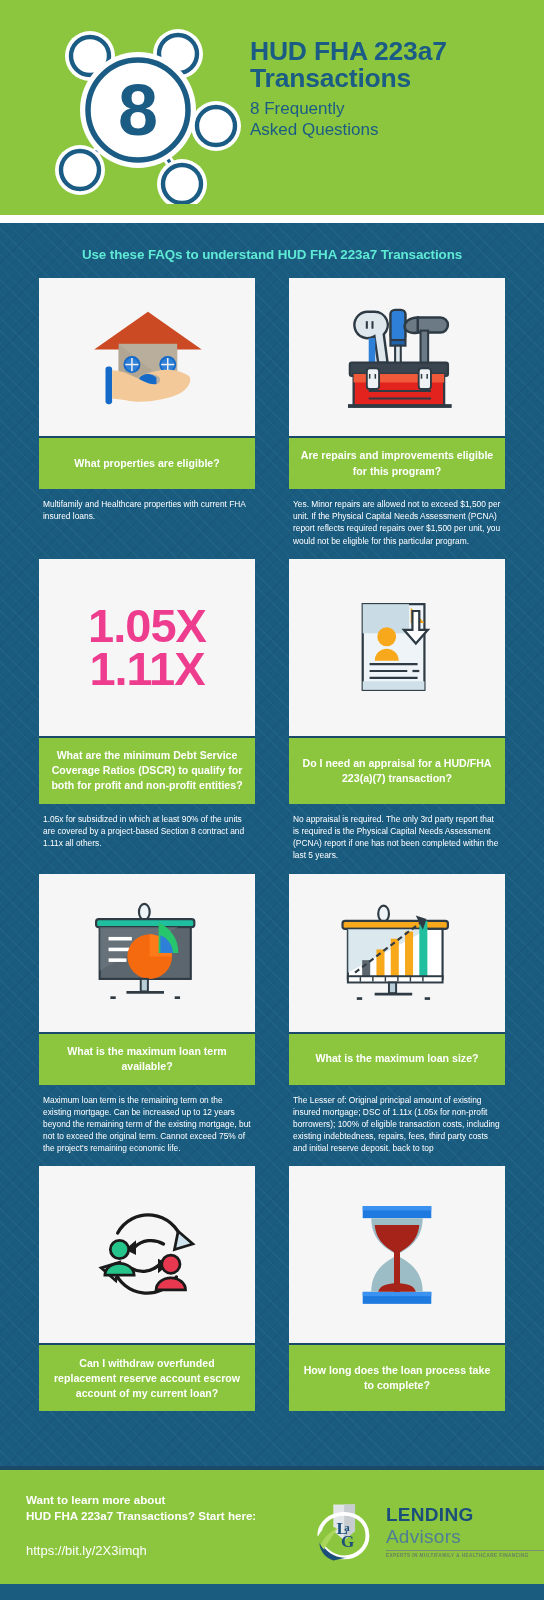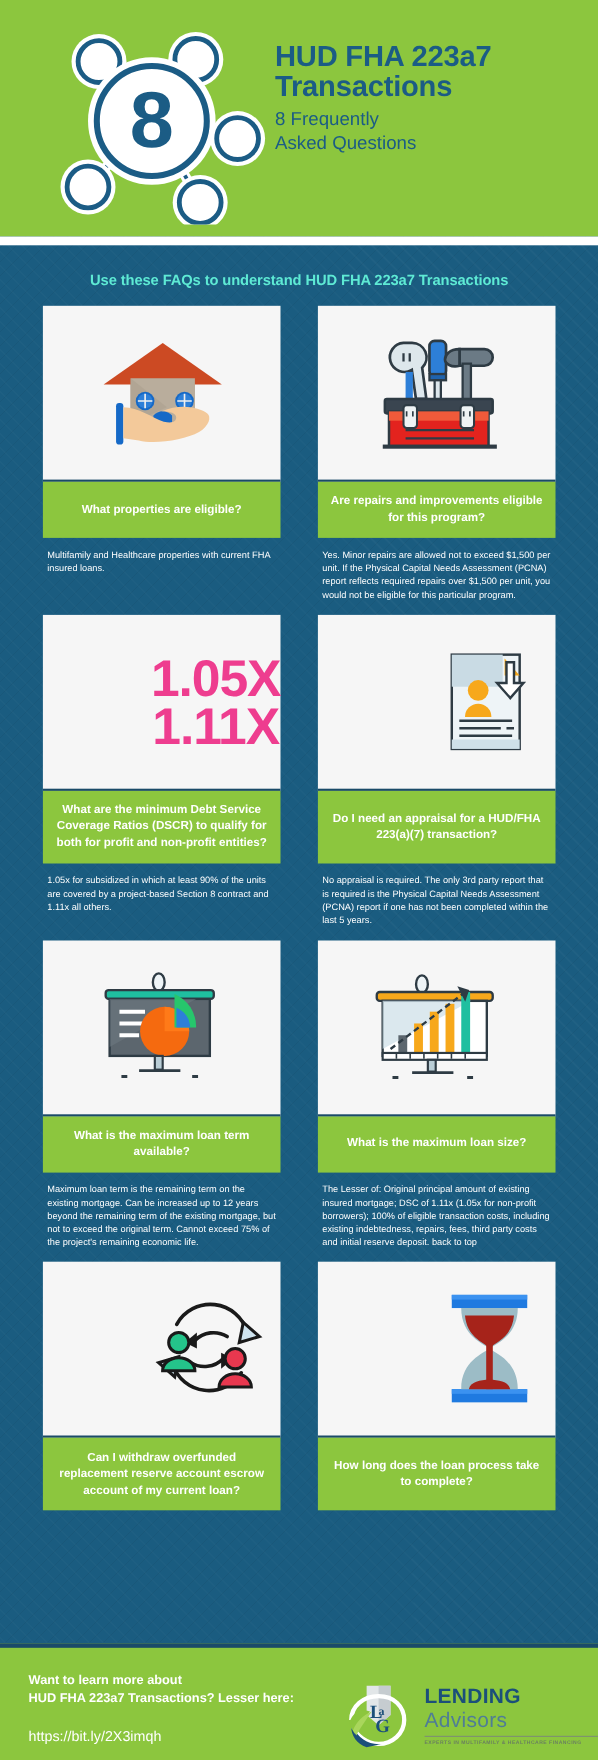--- a/index.html
+++ b/index.html
@@ -107,7 +107,7 @@
     letter-spacing: -1px;
     text-align: center;
   }
-  .card.tall .card-img { height: 160px; justify-content: flex-end; }
+  .card.tall .card-img { height: 179px; }
   .card.tall .card-q { min-height: 66px; }
   
   .footer {

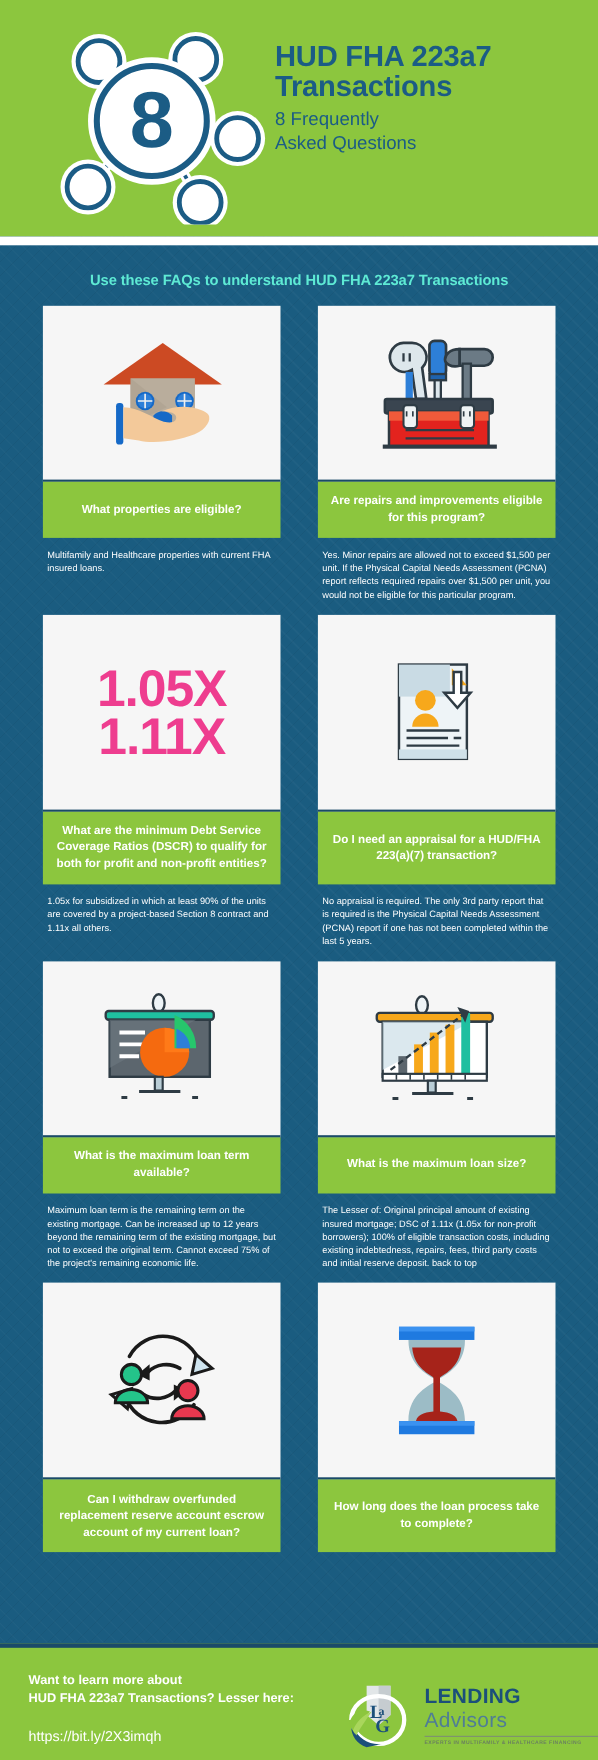--- a/index.html
+++ b/index.html
@@ -111,8 +111,8 @@
   .card.tall .card-q { min-height: 66px; }
   
   .footer {
-    position: absolute; left: 0; bottom: 0;
-    width: 544px; height: 106px;
+    position: absolute; left: 0; bottom: 16px;
+    width: 544px; height: 118px;
     background: #8cc63e;
     border-top: 4px solid #1a4a68;
   }

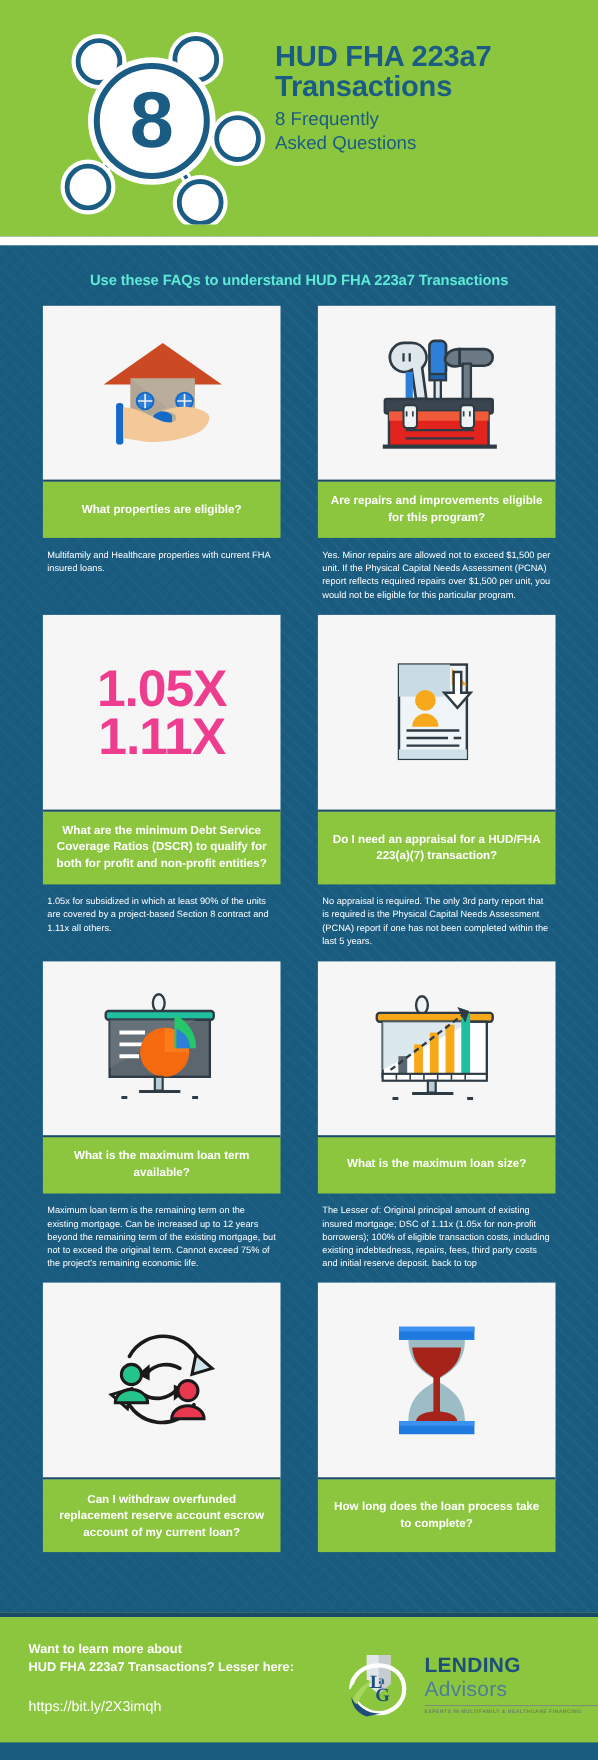--- a/index.html
+++ b/index.html
@@ -401,7 +401,7 @@
   <div class="footer">
     <div class="footer-left">
       <div class="f-line">Want to learn more about</div>
-      <div class="f-line">HUD FHA 223a7 Transactions? Lesser here:</div>
+      <div class="f-line">HUD FHA 223a7 Transactions? Start here:</div>
       <div class="f-url">https://bit.ly/2X3imqh</div>
     </div>
 

